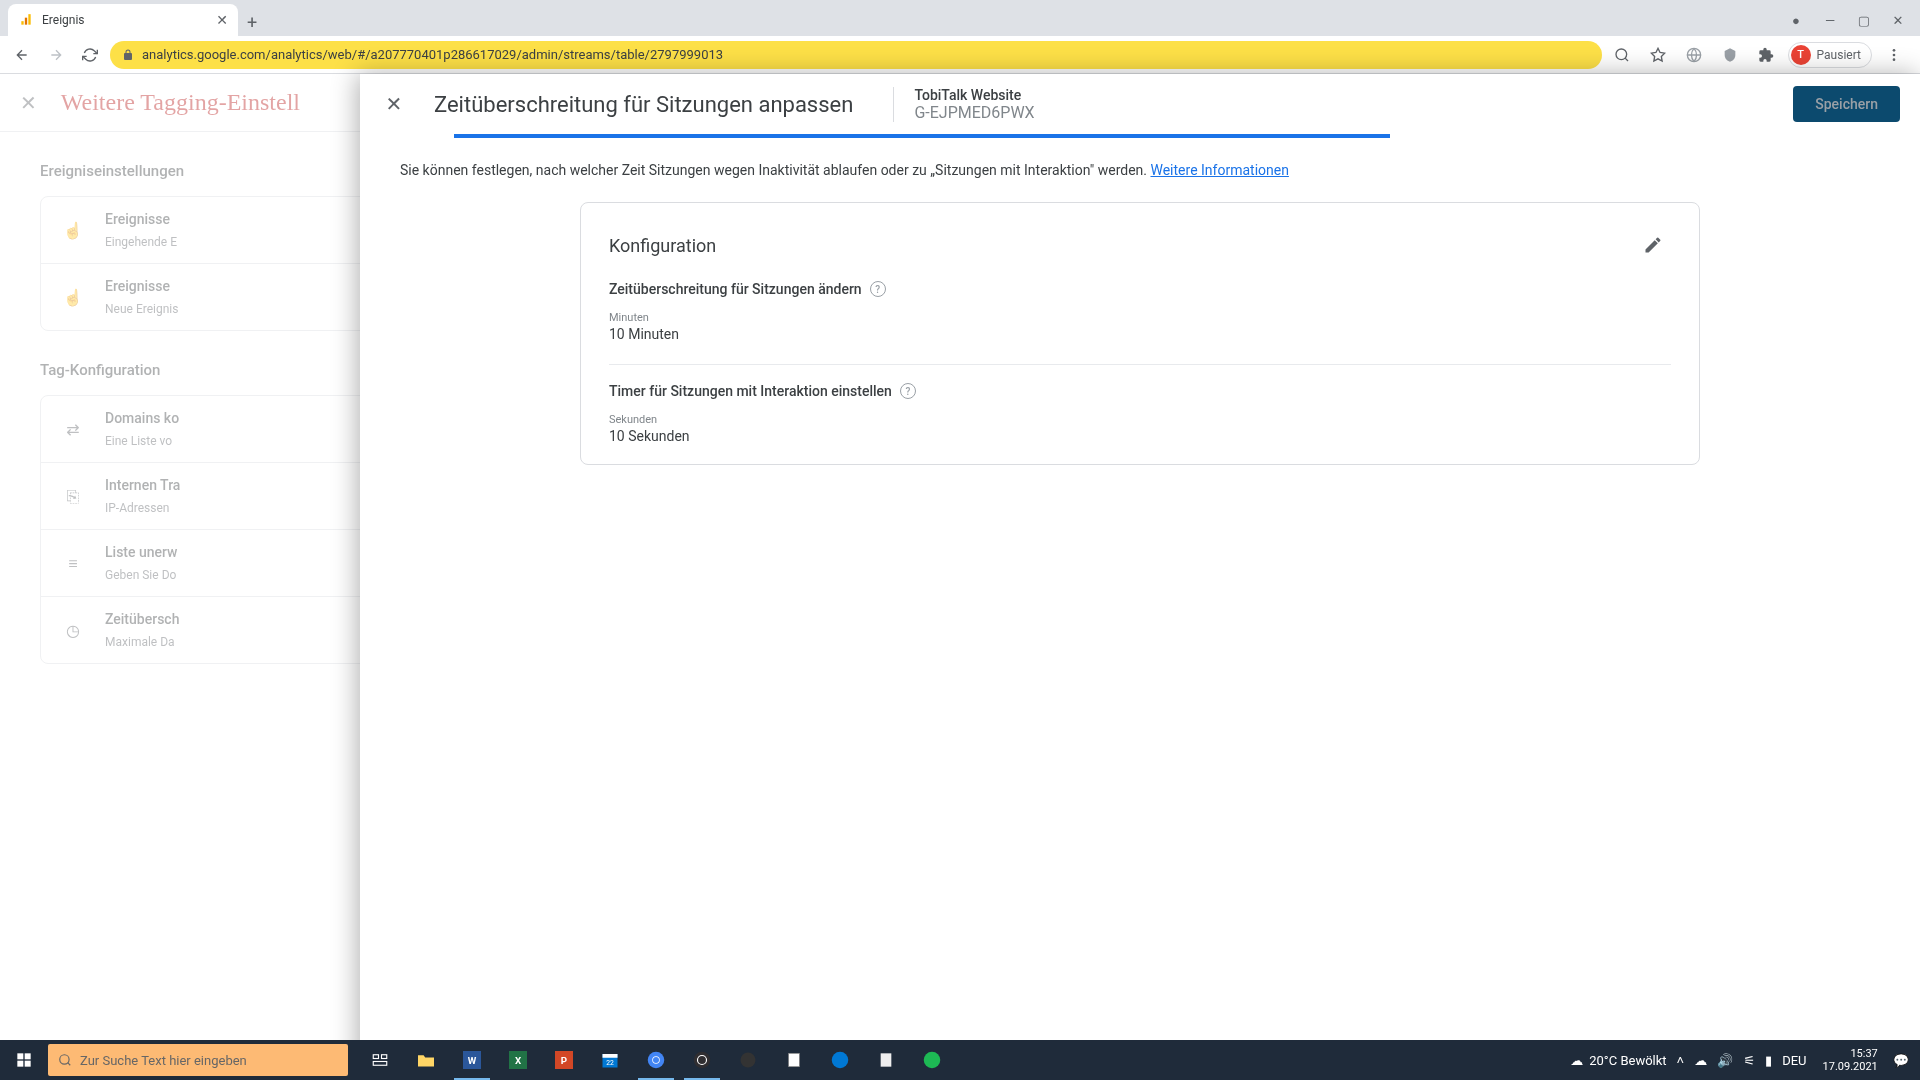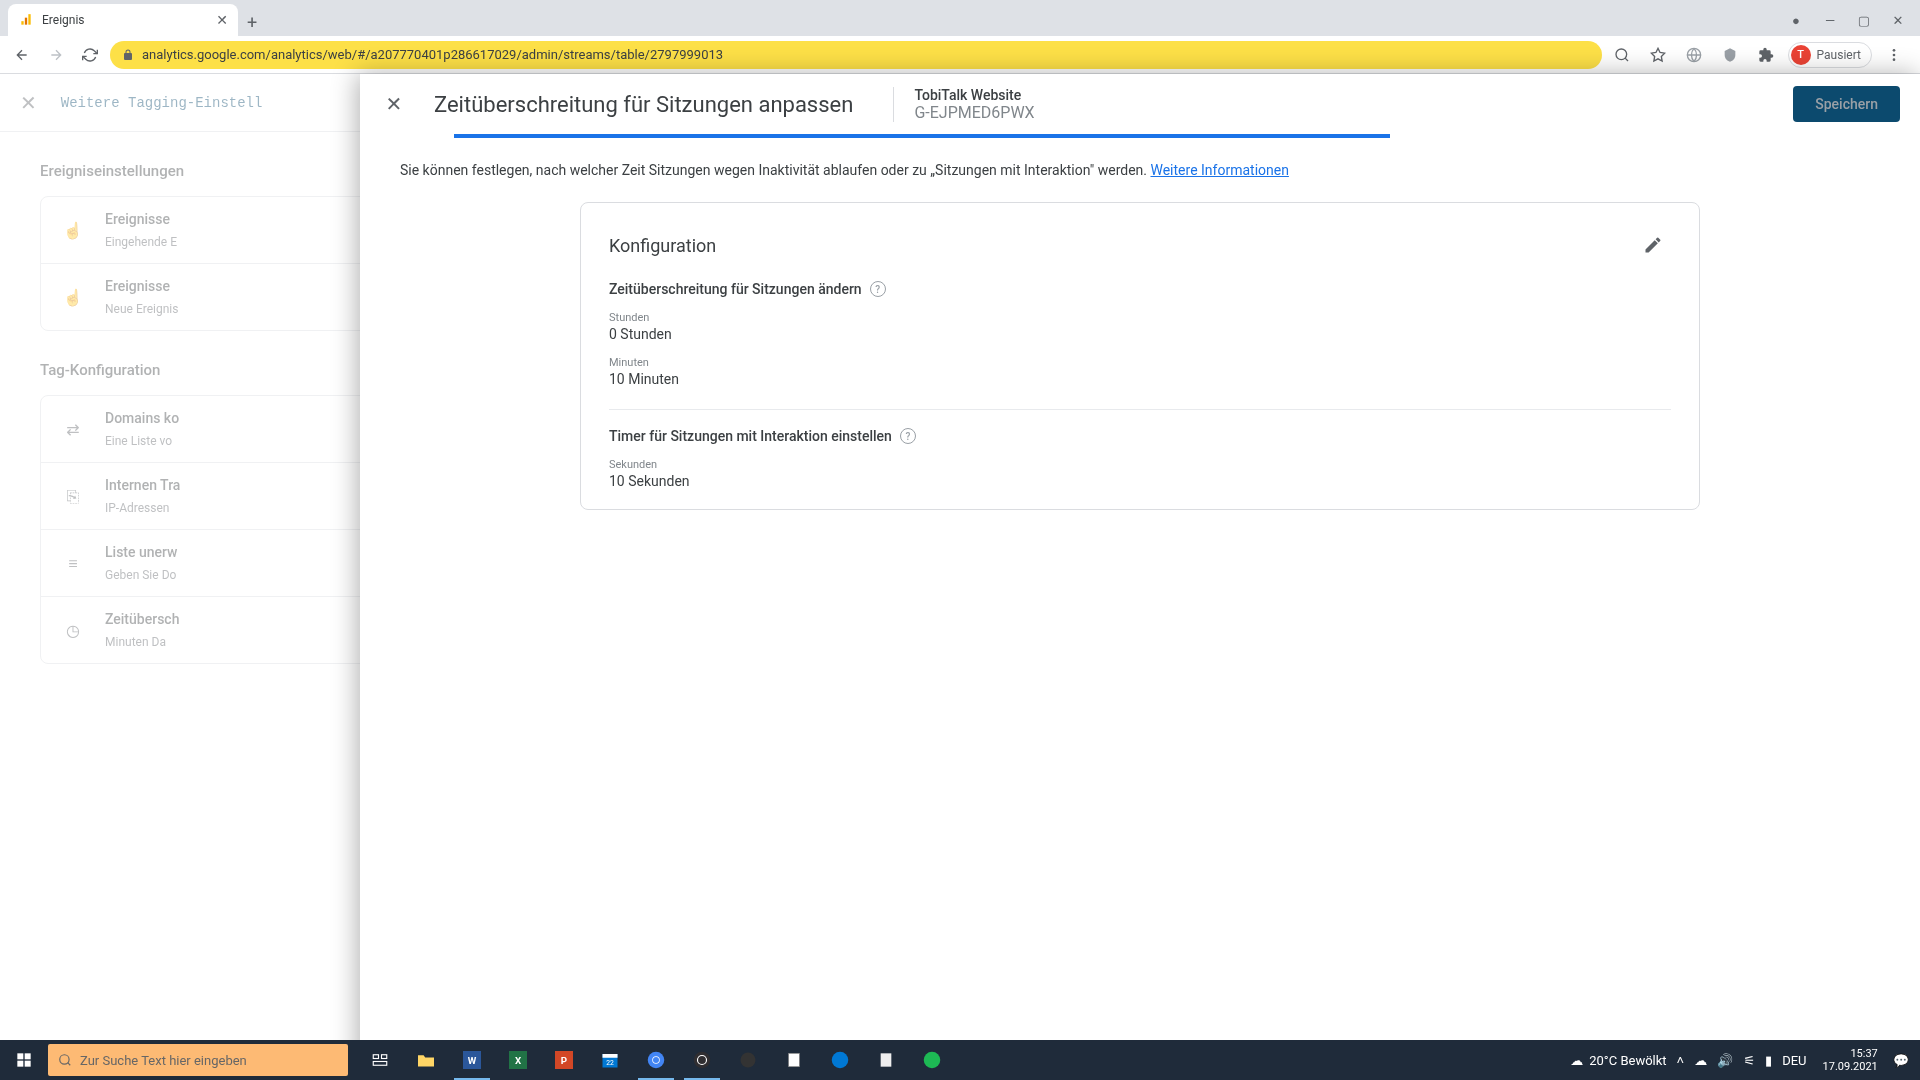--- a/index.html
+++ b/index.html
@@ -30,7 +30,7 @@
 .bg-panel { position: absolute; inset: 0; }
 .bg-header { height: 58px; display: flex; align-items: center; padding: 0 20px; gap: 24px; border-bottom: 1px solid #dadce0; background: #fff; }
 .bg-close { color: #5f6368; font-size: 20px; cursor: pointer; }
-.bg-title { font-size: 14px; color: #0c4a6e; font-family: Liberation Mono, monospace; }
+.bg-title { font-size: 24px; color: #b91c1c; font-family: Liberation Serif, serif; }
 .bg-body { padding: 30px 40px; }
 .section-label { font-size: 15px; color: #3c4043; margin-bottom: 16px; font-weight: 500; }
 .card-list { border: 1px solid #dadce0; border-radius: 8px; overflow: hidden; width: 800px; margin-bottom: 30px; }

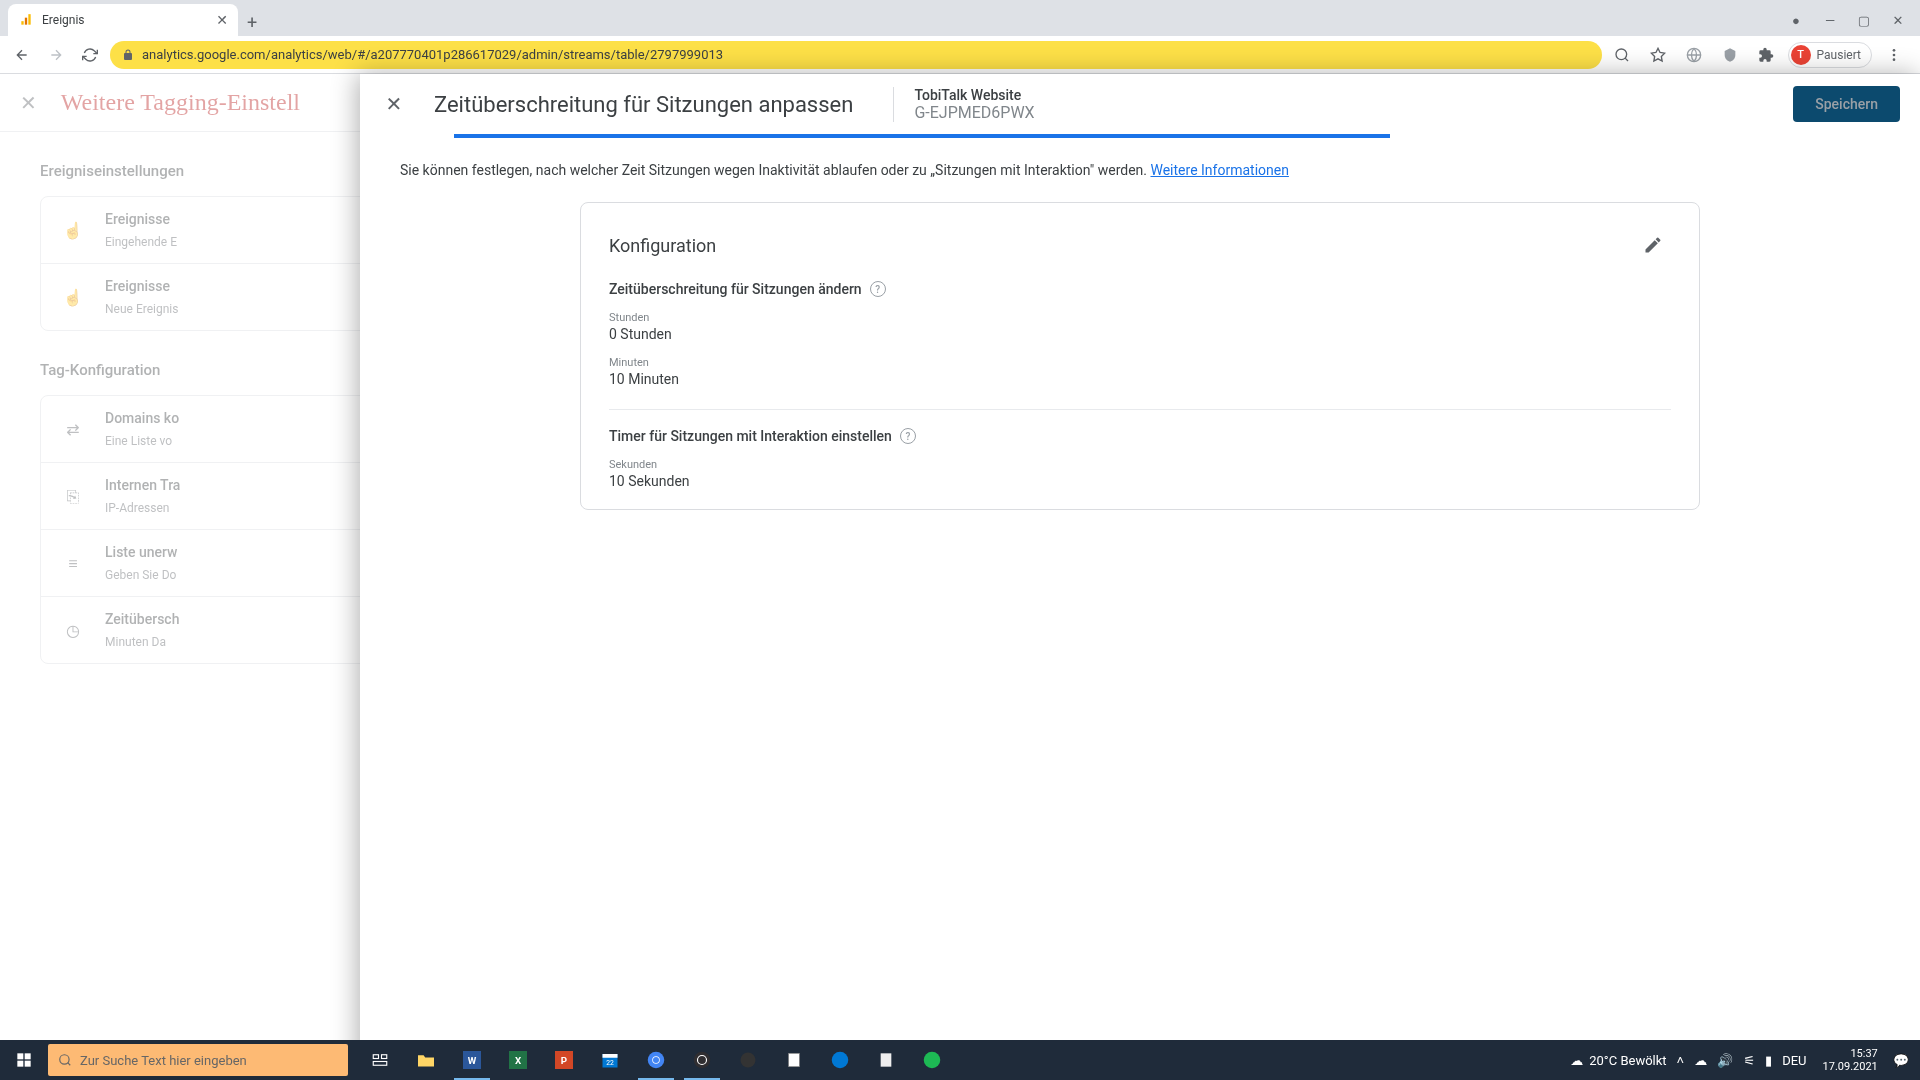--- a/index.html
+++ b/index.html
@@ -272,10 +272,6 @@
             <span class="help-dot">?</span>
           </div>
           <div class="field">
-            <div class="field-label">Stunden</div>
-            <div class="field-value">0  Stunden</div>
-          </div>
-          <div class="field">
             <div class="field-label">Minuten</div>
             <div class="field-value">10  Minuten</div>
           </div>

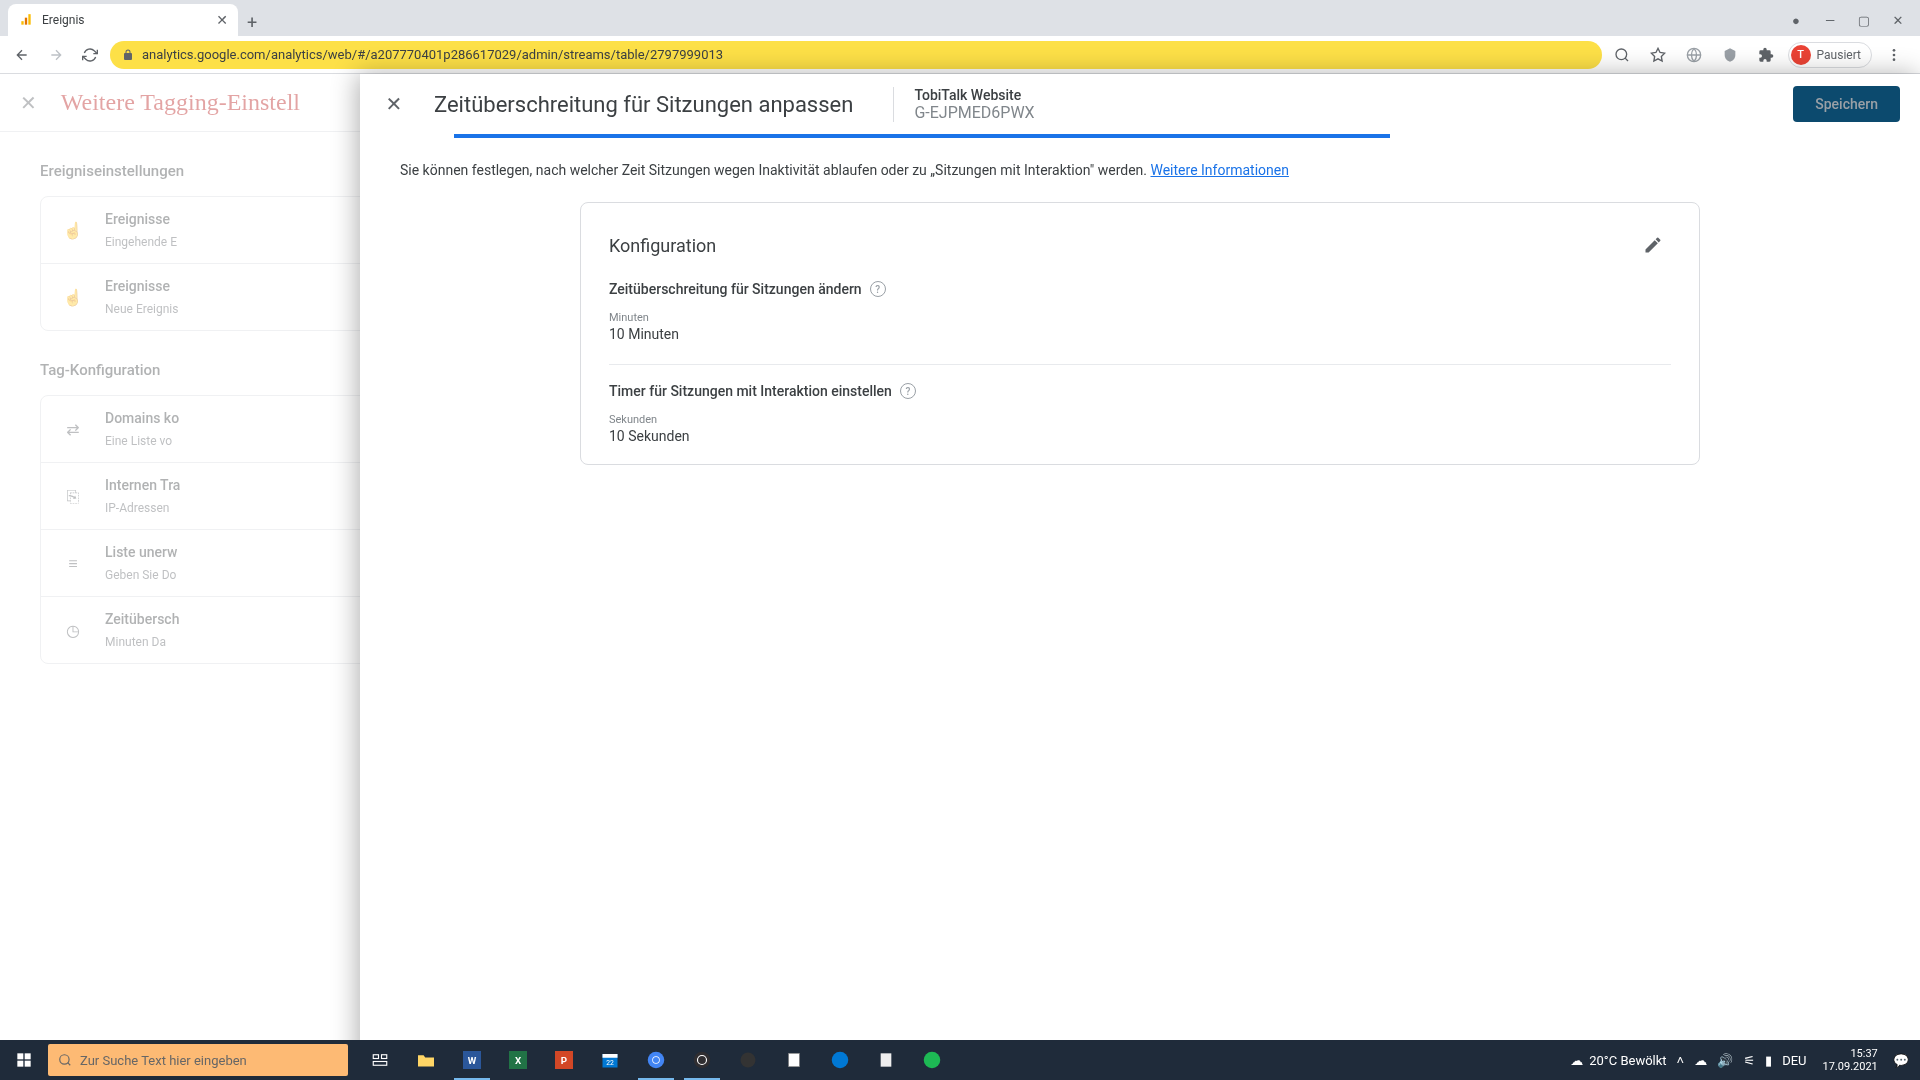--- a/index.html
+++ b/index.html
@@ -228,7 +228,7 @@
             <span class="card-icon">◷</span>
             <div class="card-rt">
                 <span class="card-rt-title">Zeitübersch</span>
-                <span class="card-rt-sub">Minuten Da</span>
+                <span class="card-rt-sub">Maximale Da</span>
               </div>
           </div>
         </div>

